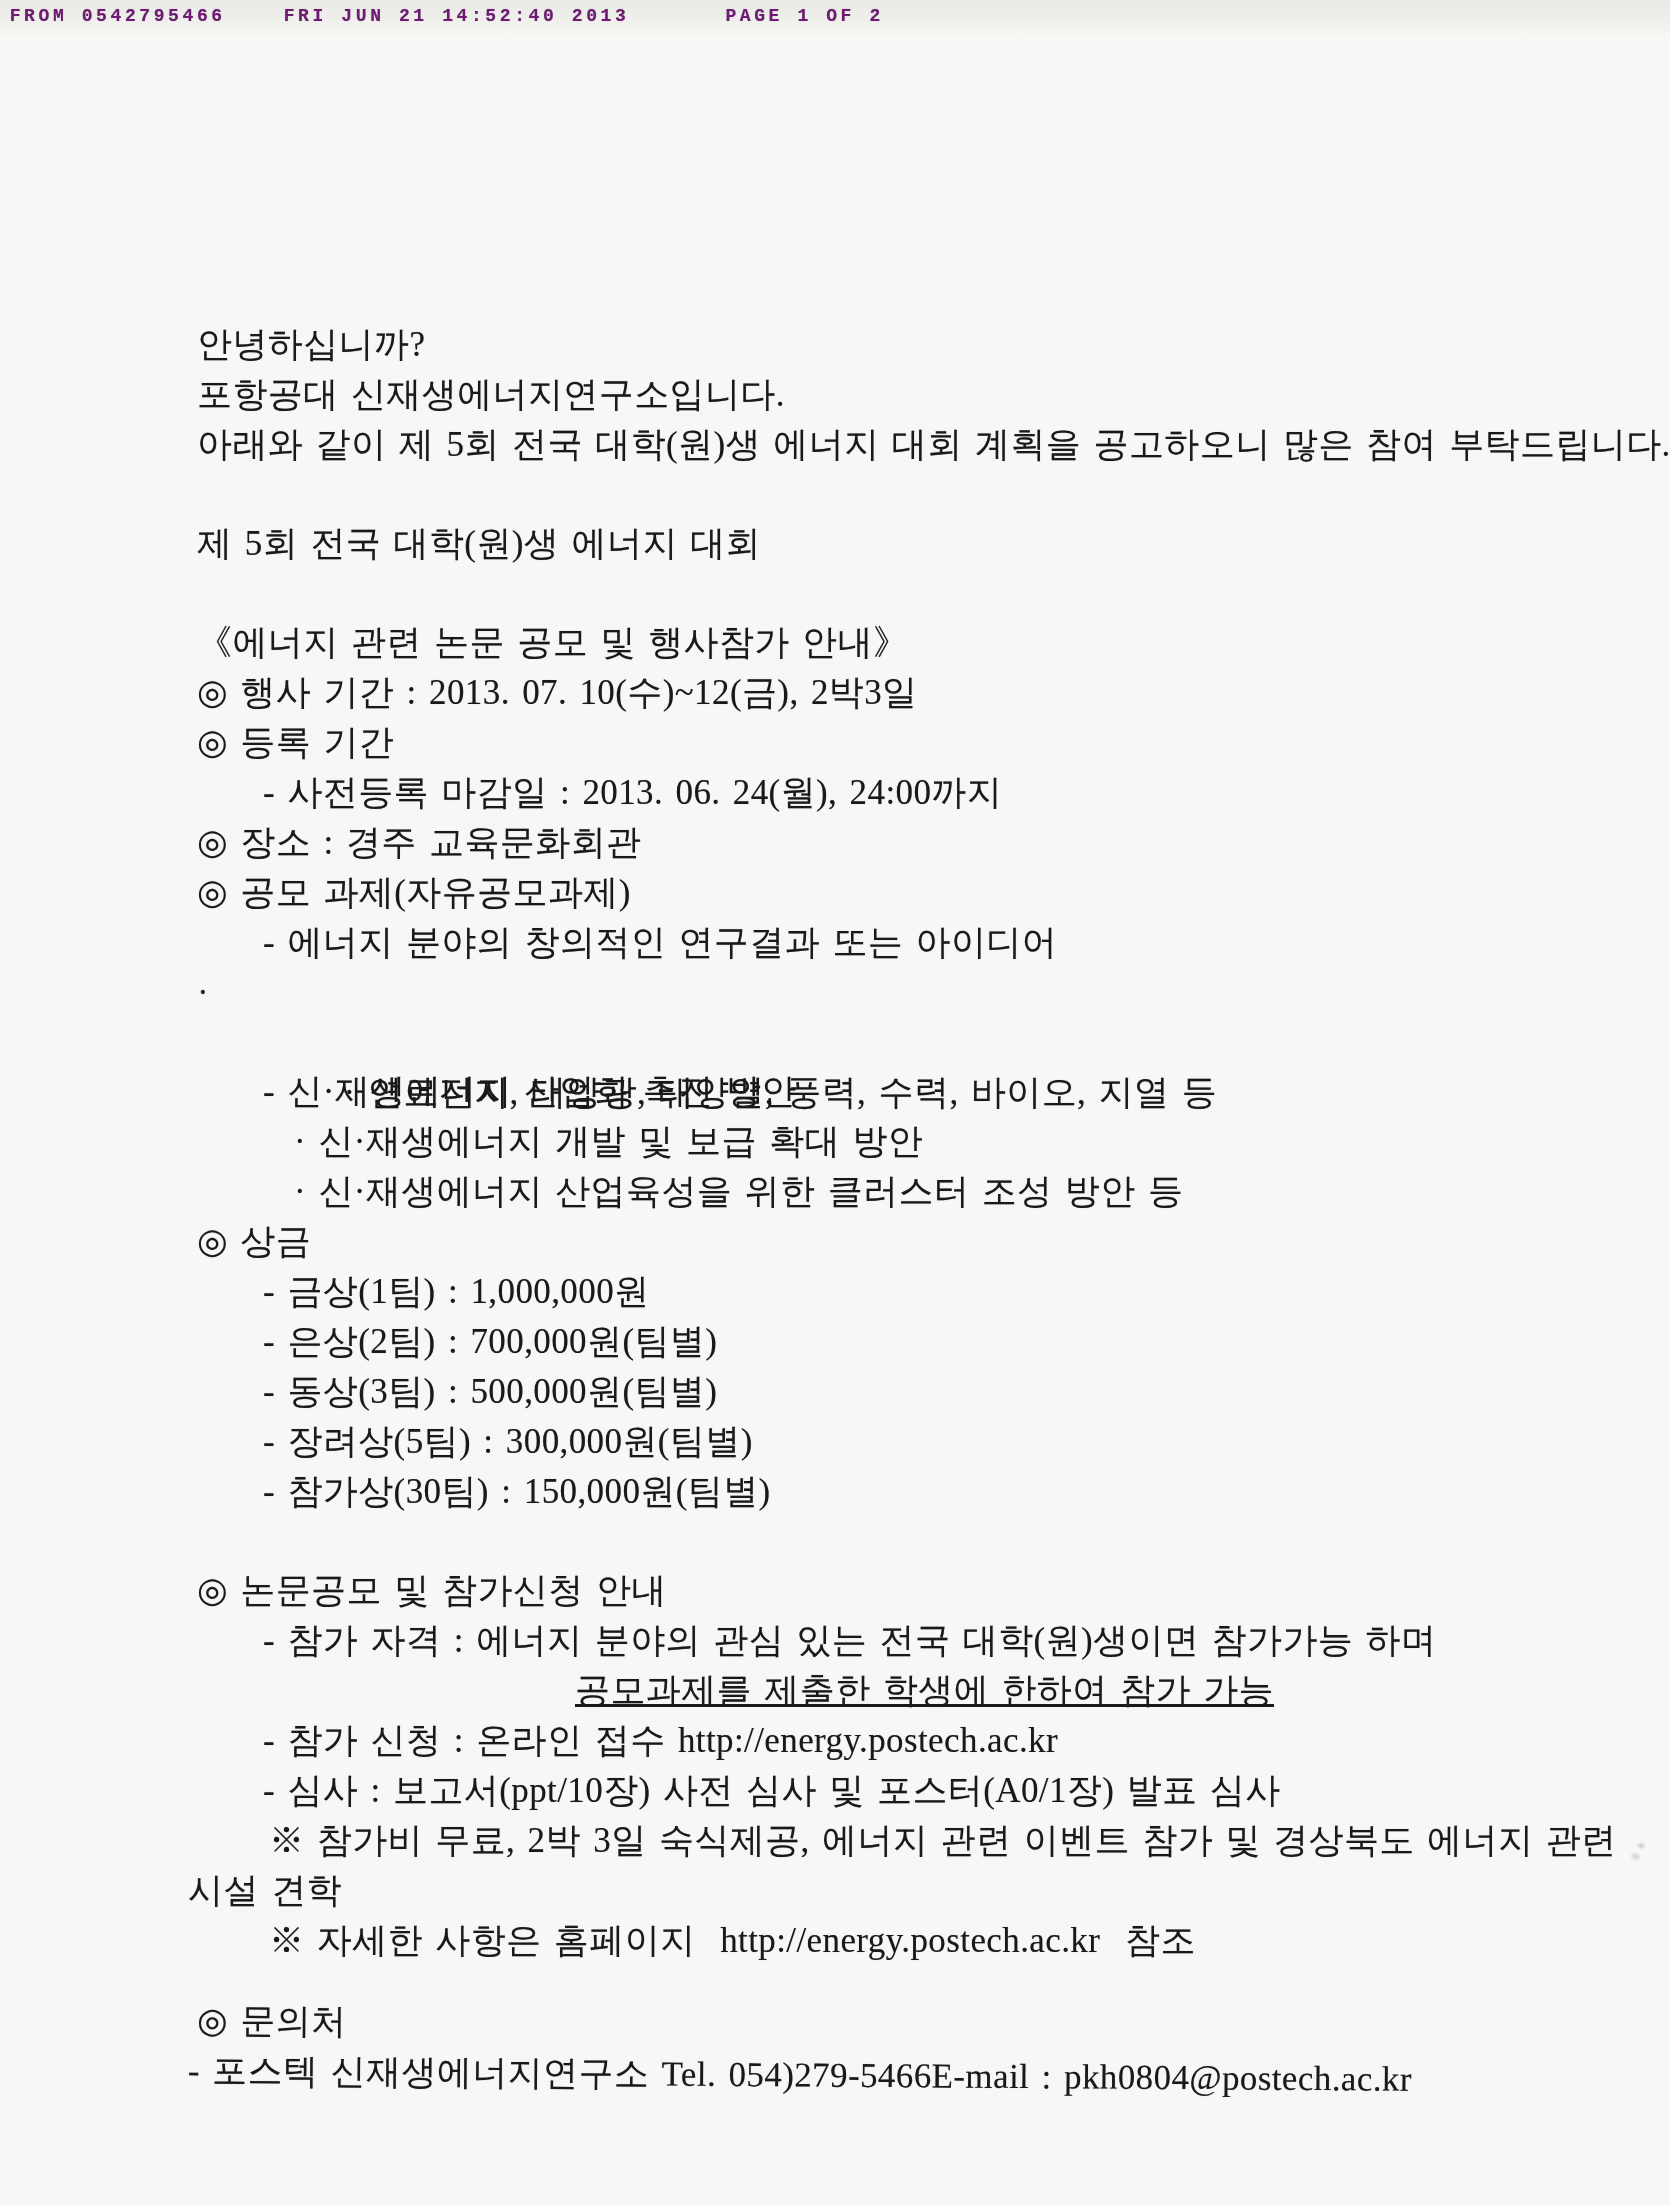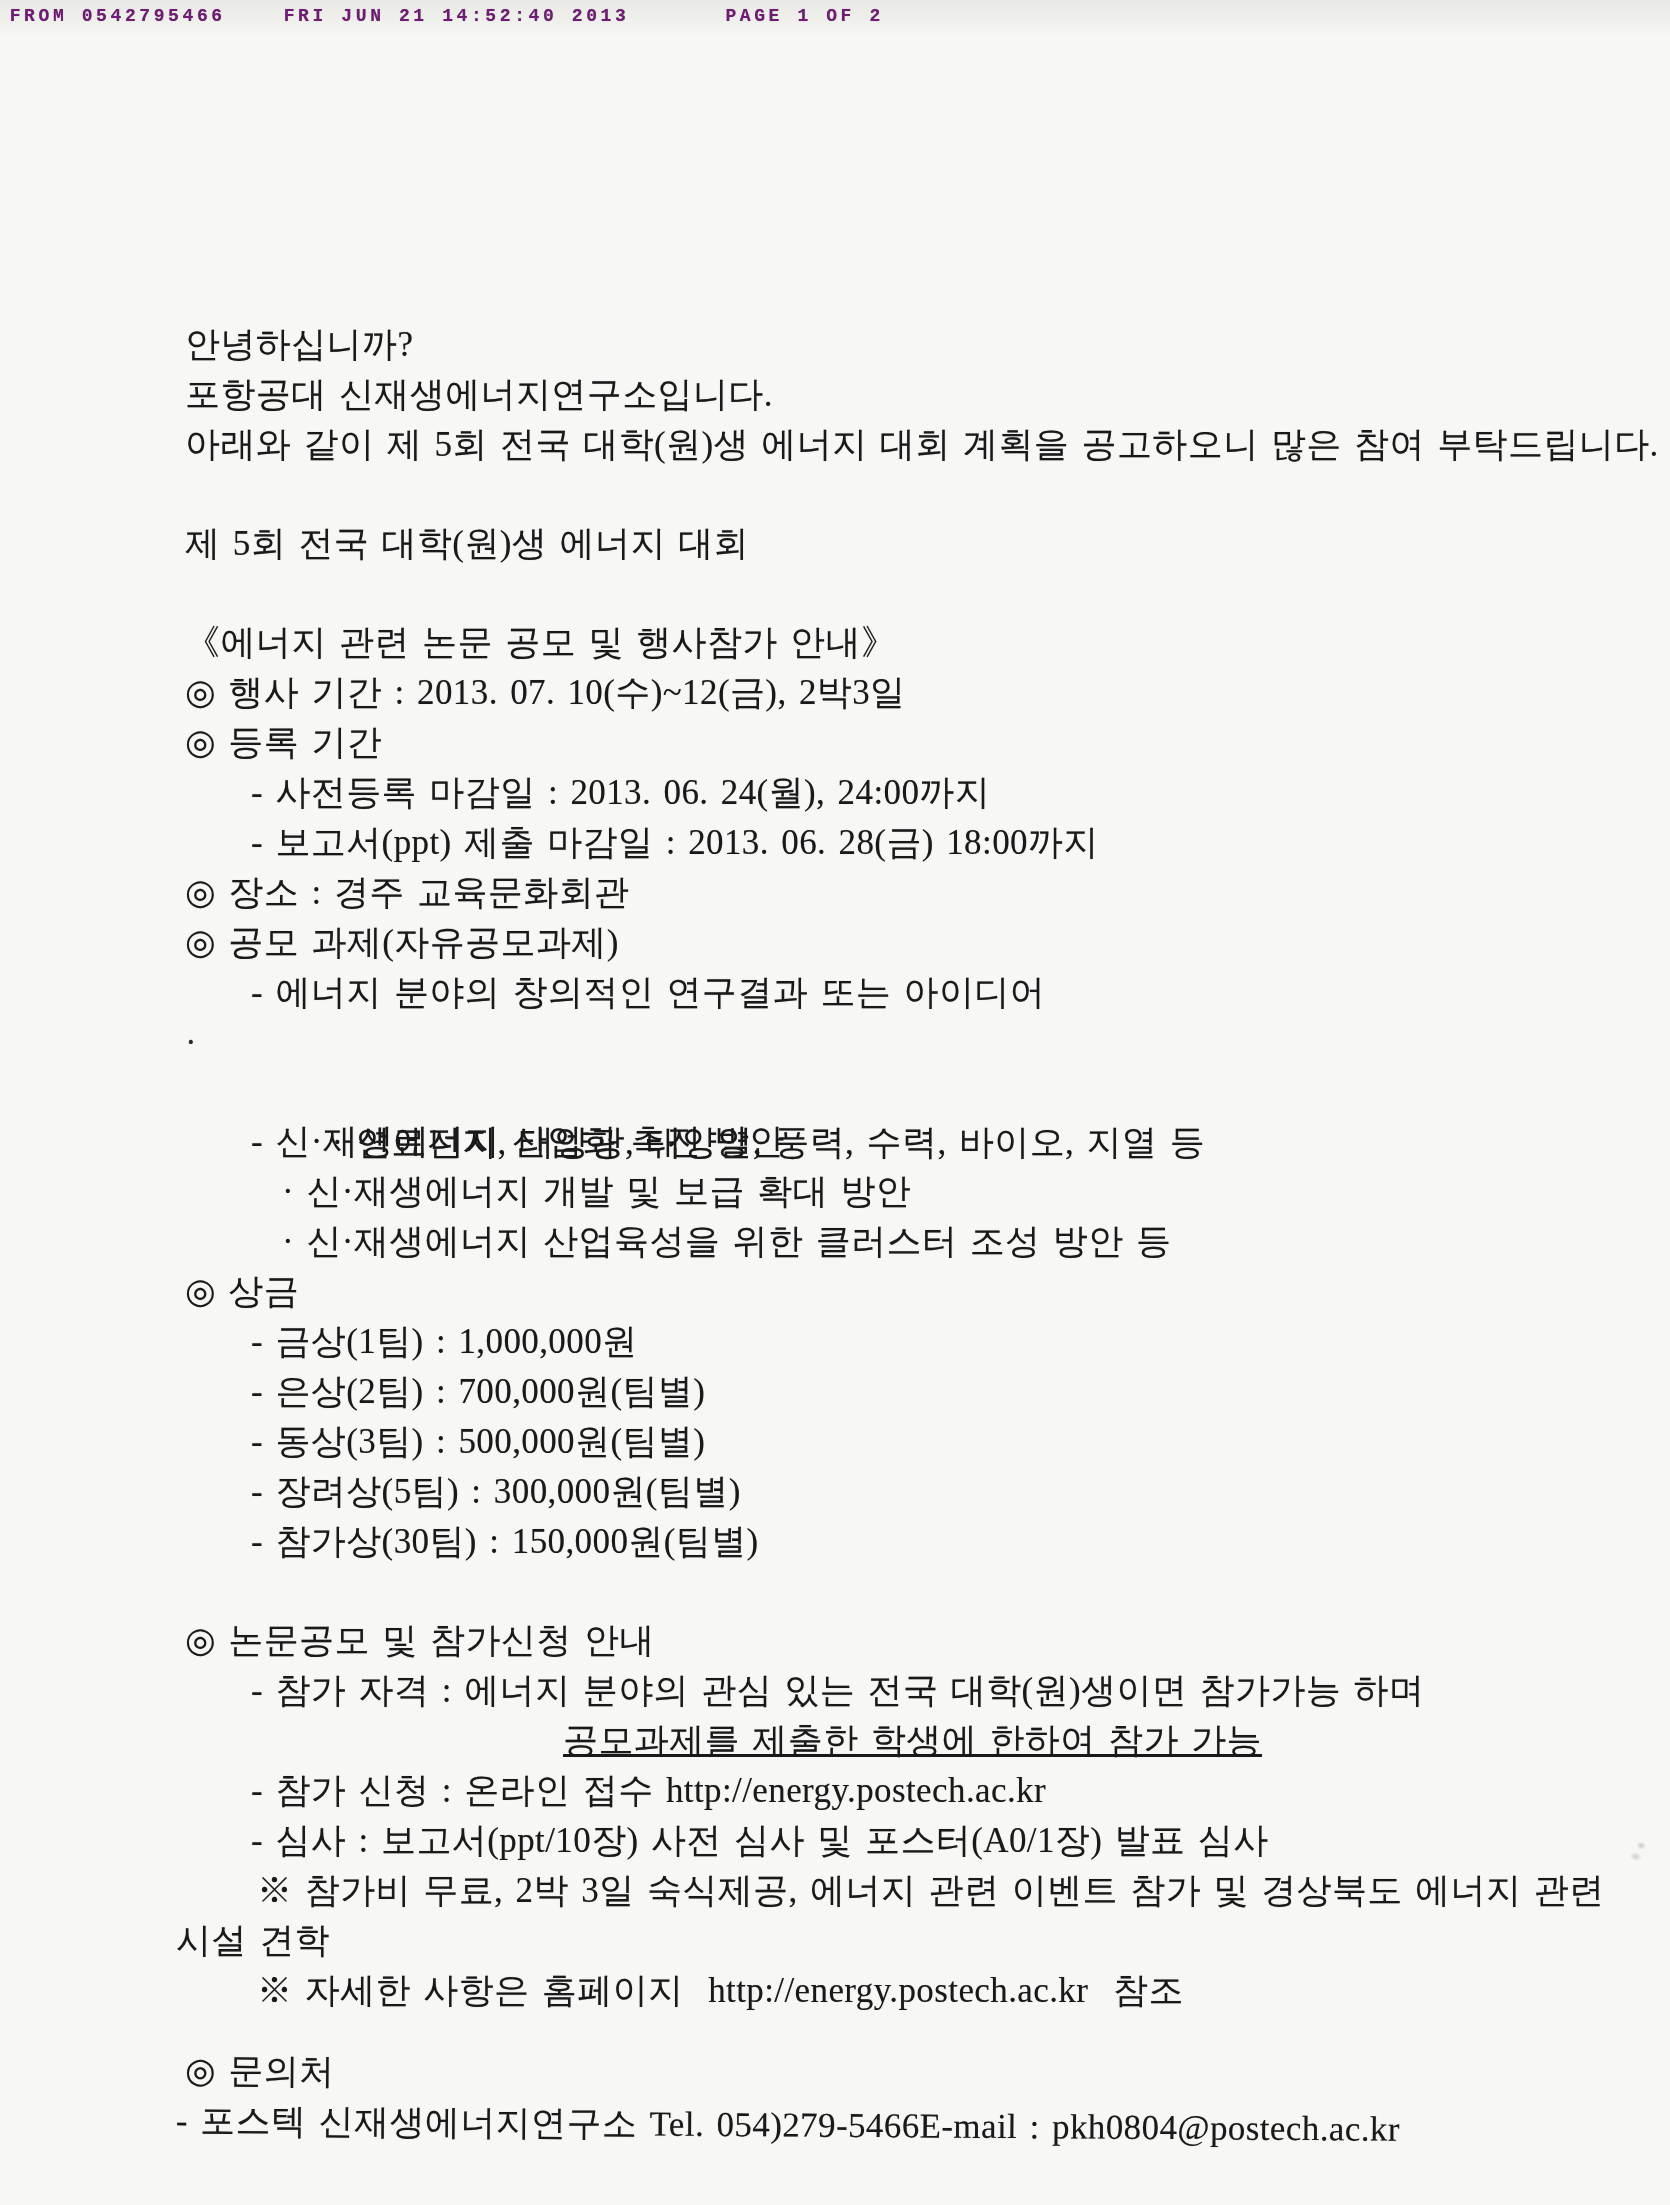--- a/index.html
+++ b/index.html
@@ -51,6 +51,7 @@
     letter-spacing: 0.4px;
     word-spacing: 3.2px;
     text-shadow: 0 0 0.8px rgba(25,25,25,.4);
+    padding-left: 12px;
   }
   .line {
     white-space: pre;

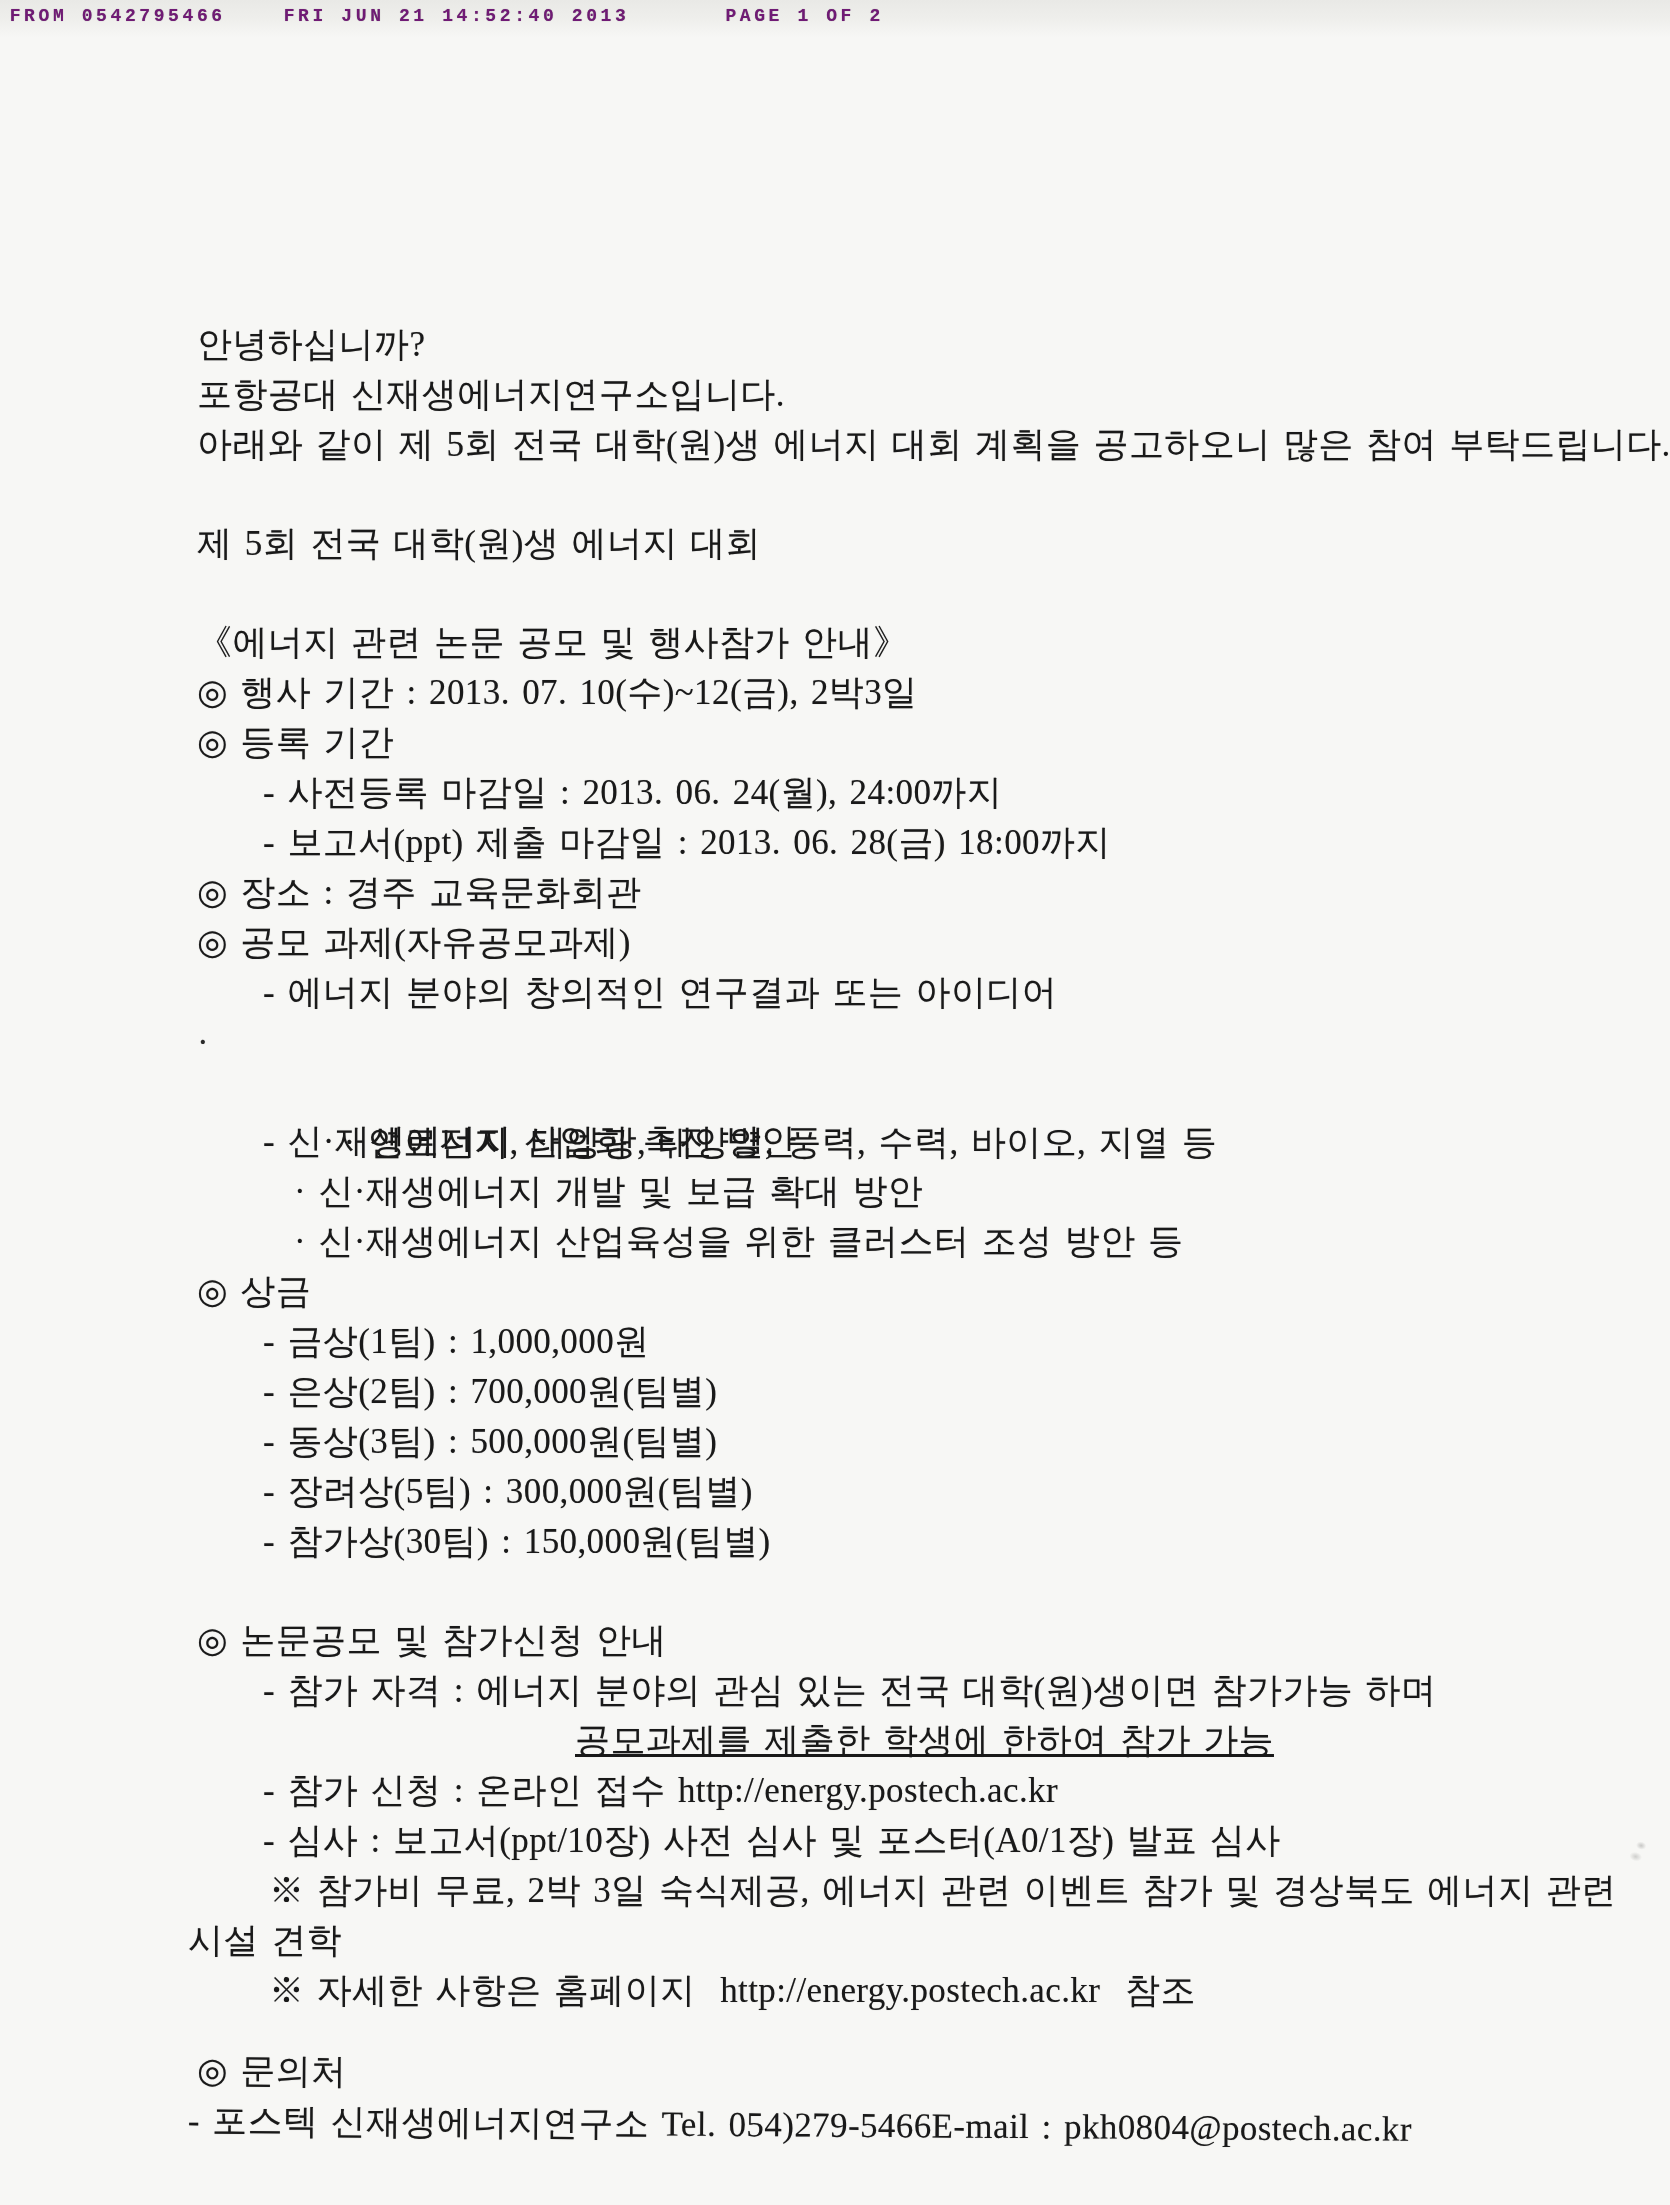--- a/index.html
+++ b/index.html
@@ -118,7 +118,6 @@
   <div class="line ind-0">◎ 행사 기간 : 2013. 07. 10(수)~12(금), 2박3일</div>
   <div class="line ind-0">◎ 등록 기간</div>
   <div class="line ind-1">- 사전등록 마감일 : 2013. 06. 24(월), 24:00까지</div>
-  <div class="line ind-1">- 보고서(ppt) 제출 마감일 : 2013. 06. 28(금) 18:00까지</div>
   <div class="line ind-0">◎ 장소 : 경주 교육문화회관</div>
   <div class="line ind-0">◎ 공모 과제(자유공모과제)</div>
   <div class="line ind-1">- 에너지 분야의 창의적인 연구결과 또는 아이디어</div>

